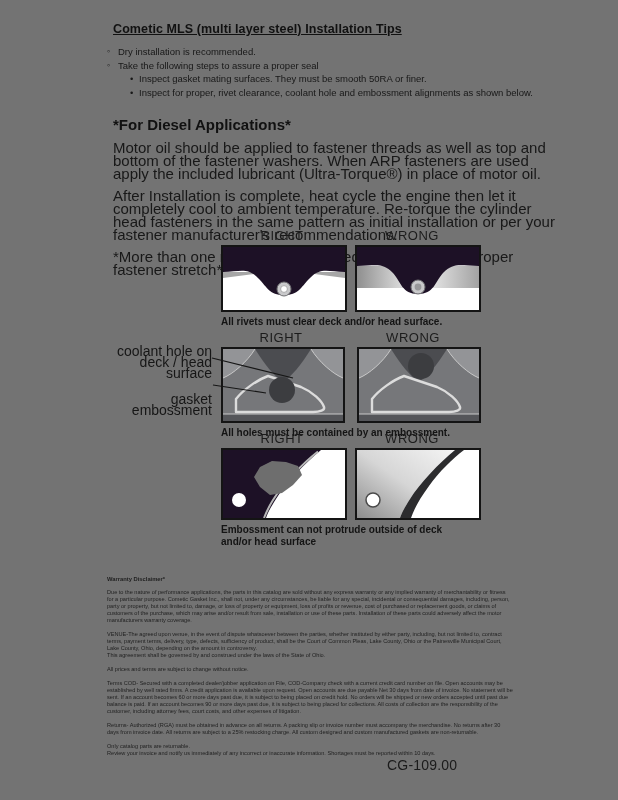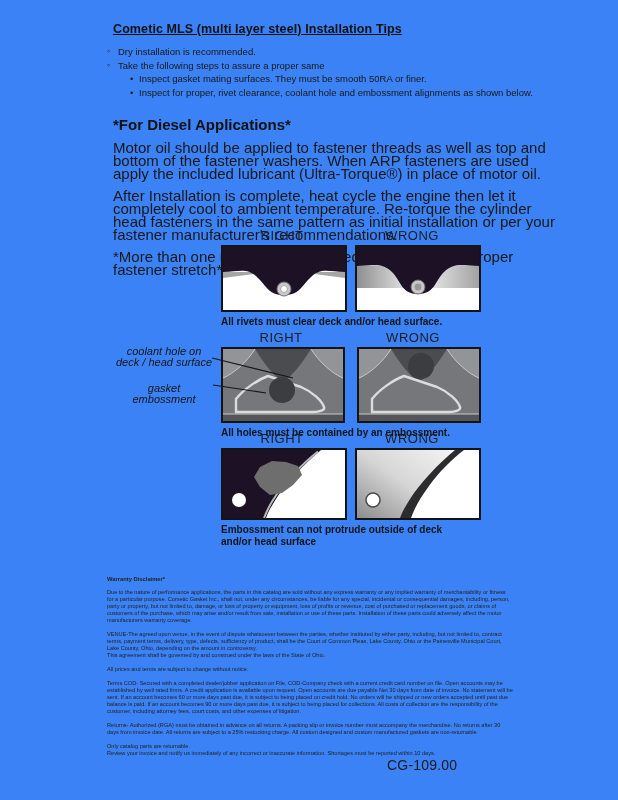--- a/index.html
+++ b/index.html
@@ -9,7 +9,7 @@
     color:#1a1a1a;position:relative;overflow:hidden;
     -webkit-font-smoothing:antialiased;
   }
-  .page{position:absolute;inset:0;background:#3b82f6;}
+  .page{position:absolute;inset:0;background:#737373;}
 
   
   .text-col{position:absolute;left:113px;top:22px;width:445px;}

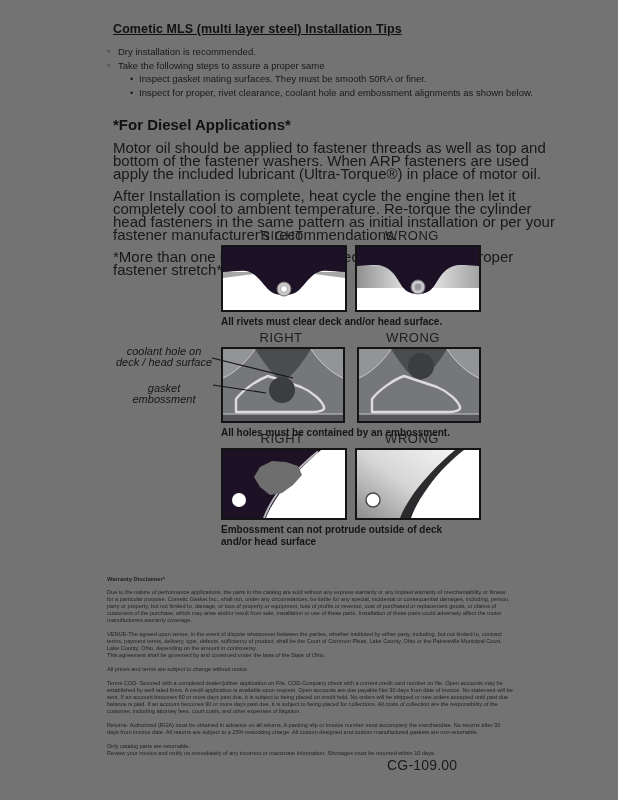--- a/index.html
+++ b/index.html
@@ -72,7 +72,7 @@
 
     <div class="bullets">
       <div class="b1">Dry installation is recommended.</div>
-      <div class="b1">Take the following steps to assure a proper same</div>
+      <div class="b1">Take the following steps to assure a proper seal</div>
       <div class="b2">Inspect gasket mating surfaces. They must be smooth 50RA or finer.</div>
       <div class="b2">Inspect for proper, rivet clearance, coolant hole and embossment alignments as shown below.</div>
     </div>

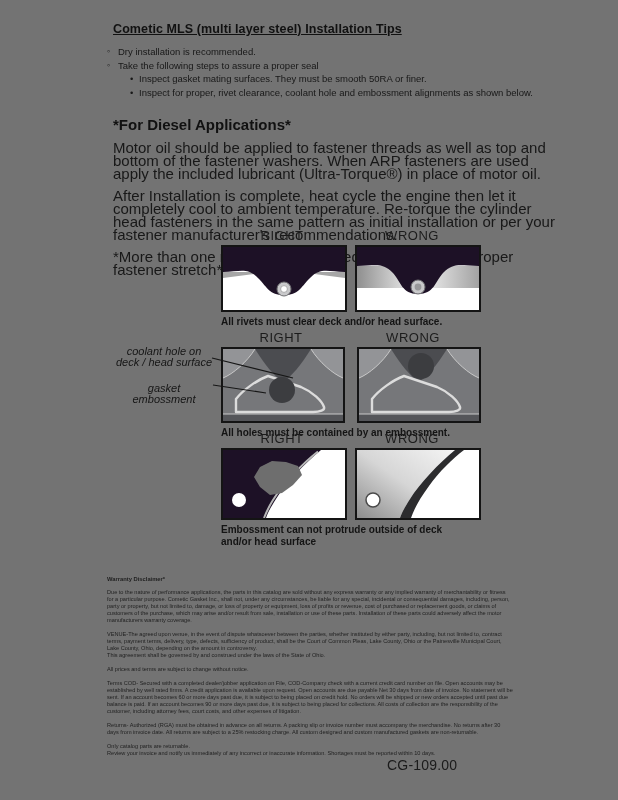--- a/index.html
+++ b/index.html
@@ -44,8 +44,8 @@
 
   
   .callouts{
-    position:absolute;left:116px;top:346px;width:96px;text-align:center;
-    font-size:11px;line-height:11px;color:#161616;font-style:italic;
+    position:absolute;left:116px;top:346px;width:96px;text-align:right;
+    font-size:14px;line-height:11px;color:#161616;
   }
   .callouts .c2{margin-top:15px;}
   .callout-lines{position:absolute;left:116px;top:340px;pointer-events:none;z-index:6;}

